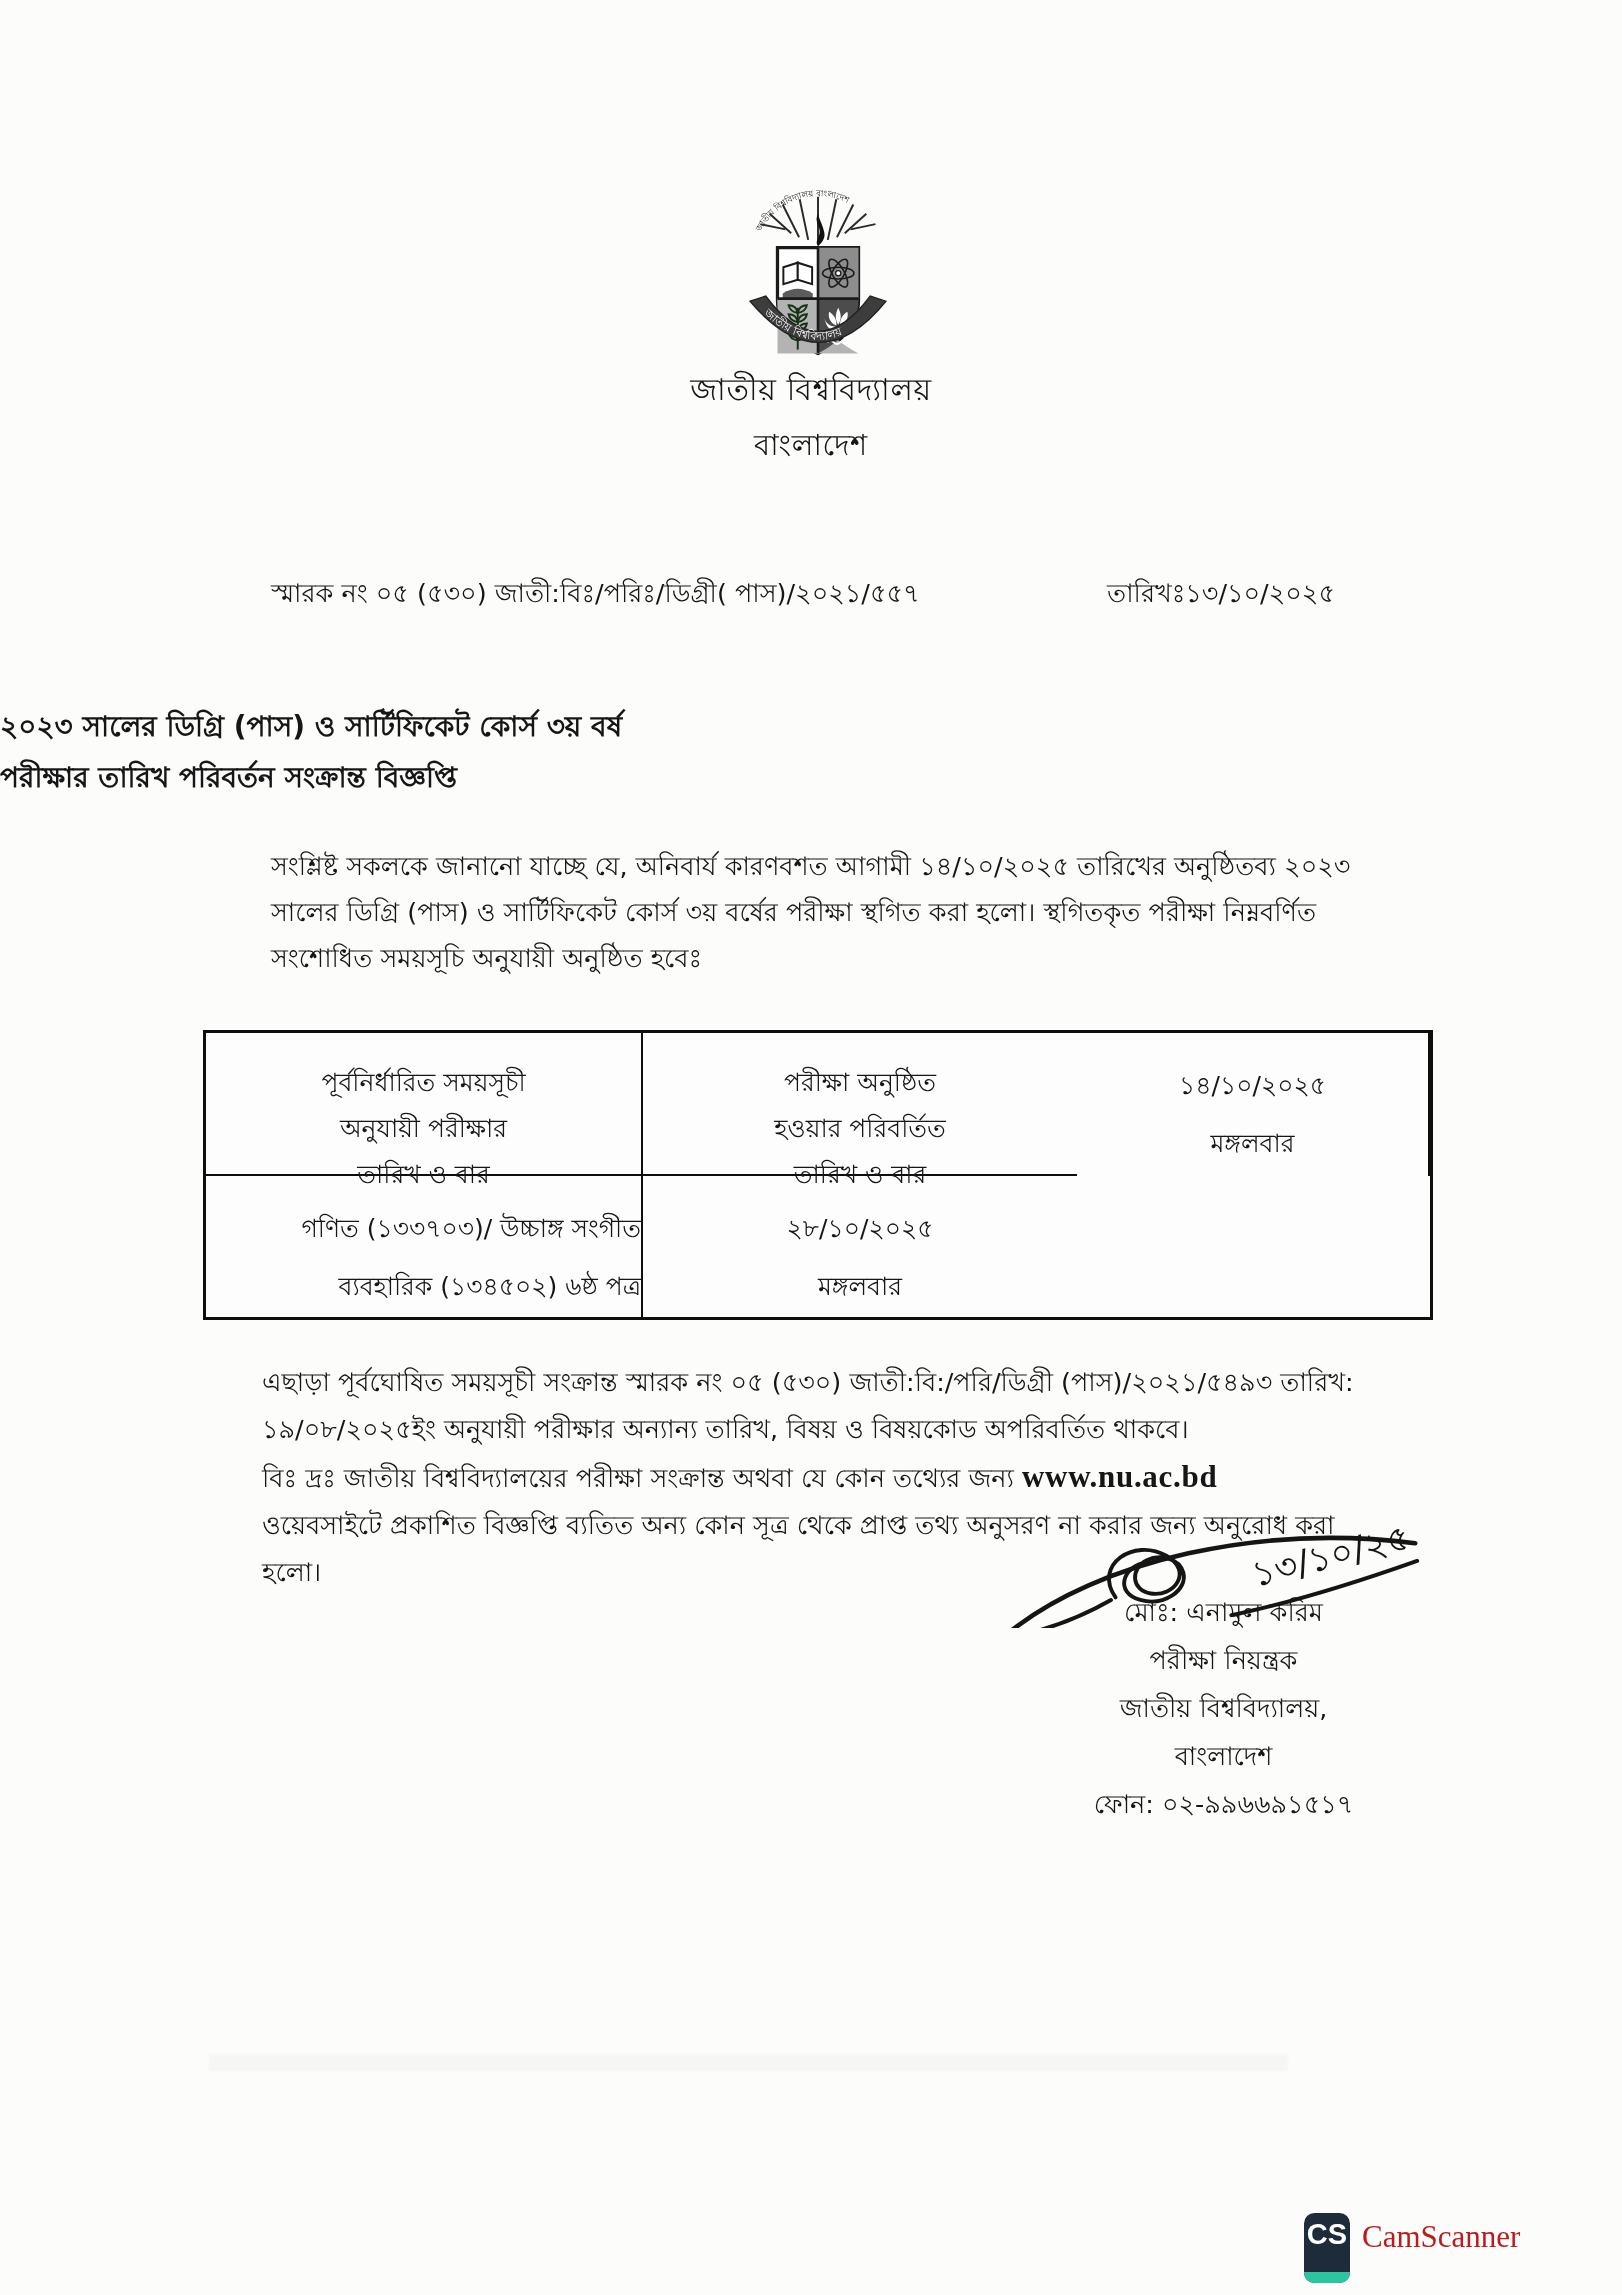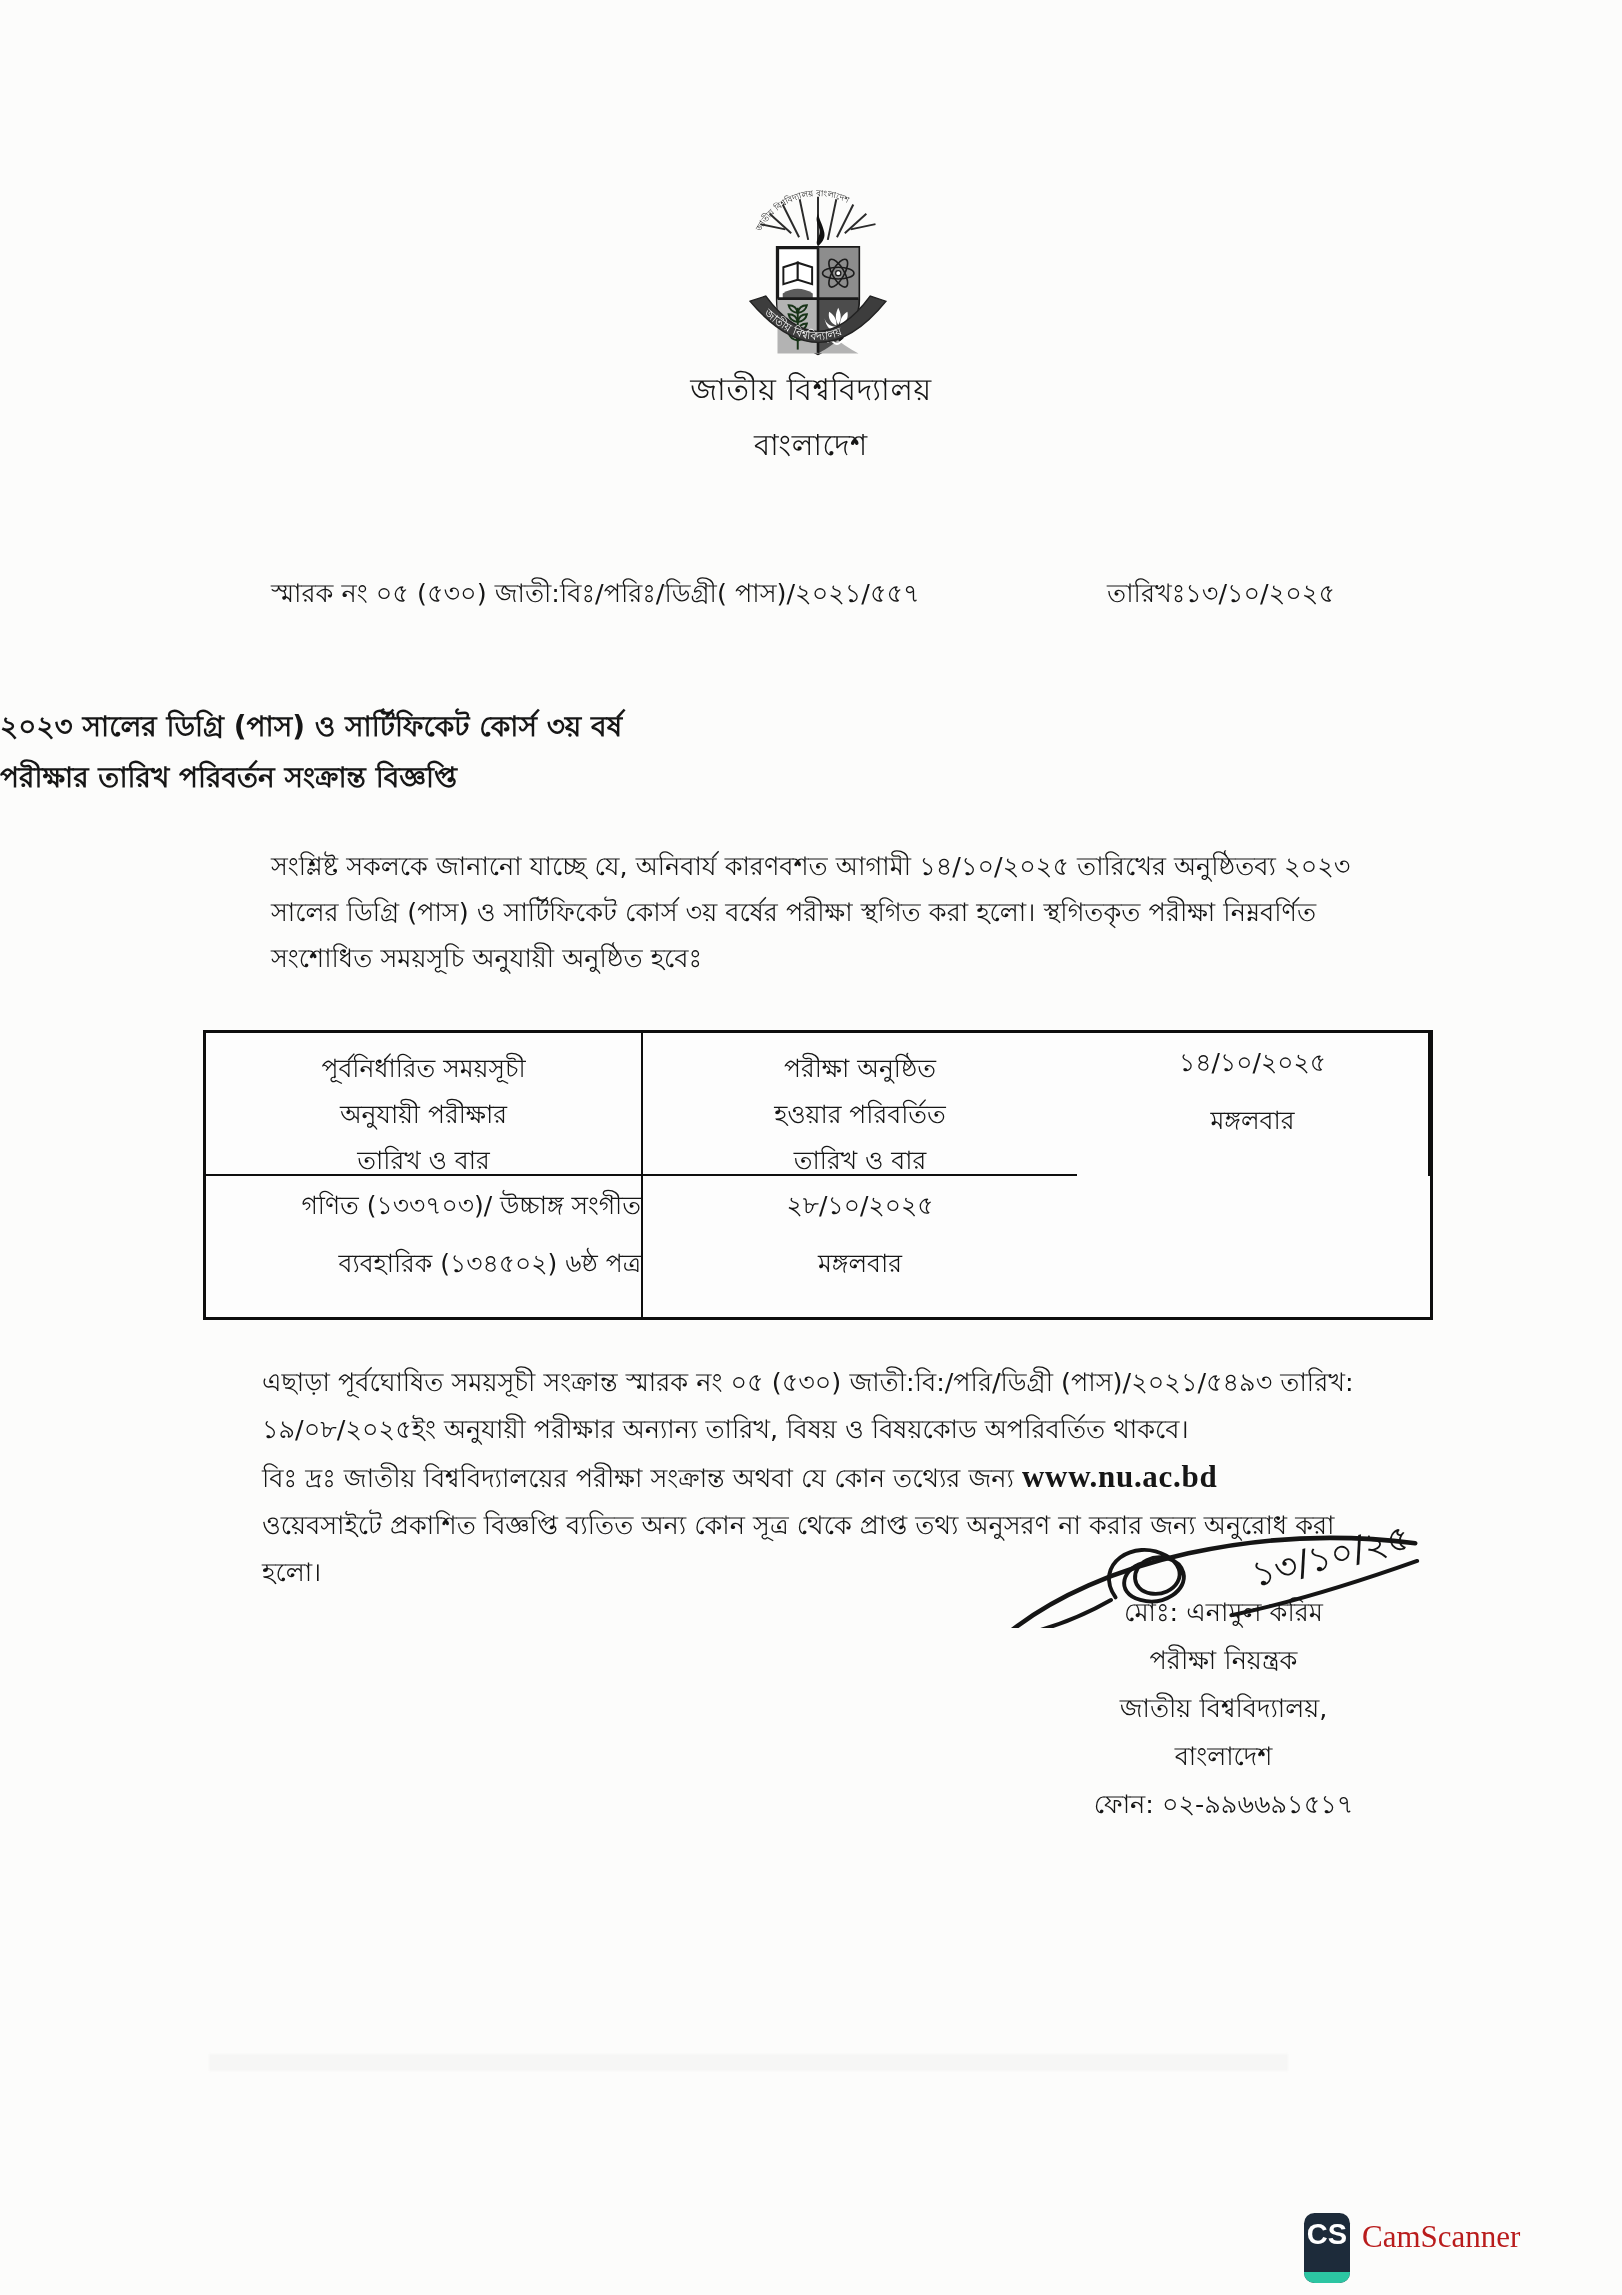--- a/index.html
+++ b/index.html
@@ -34,7 +34,7 @@
     background:#fdfdfd;
     font-size:25px;
   }
-  .th{border-bottom:2.6px solid #0e0e0e;display:flex;flex-direction:column;align-items:center;padding-top:13px;line-height:46px;text-align:center;}
+  .th{border-bottom:2.6px solid #0e0e0e;display:flex;flex-direction:column;align-items:center;padding-top:27px;line-height:46px;text-align:center;}
   .td{display:flex;flex-direction:column;padding-top:1px;line-height:58px;}
   .cell-r{border-right:2px solid #0e0e0e;}
   .td.center{align-items:center;text-align:center;}

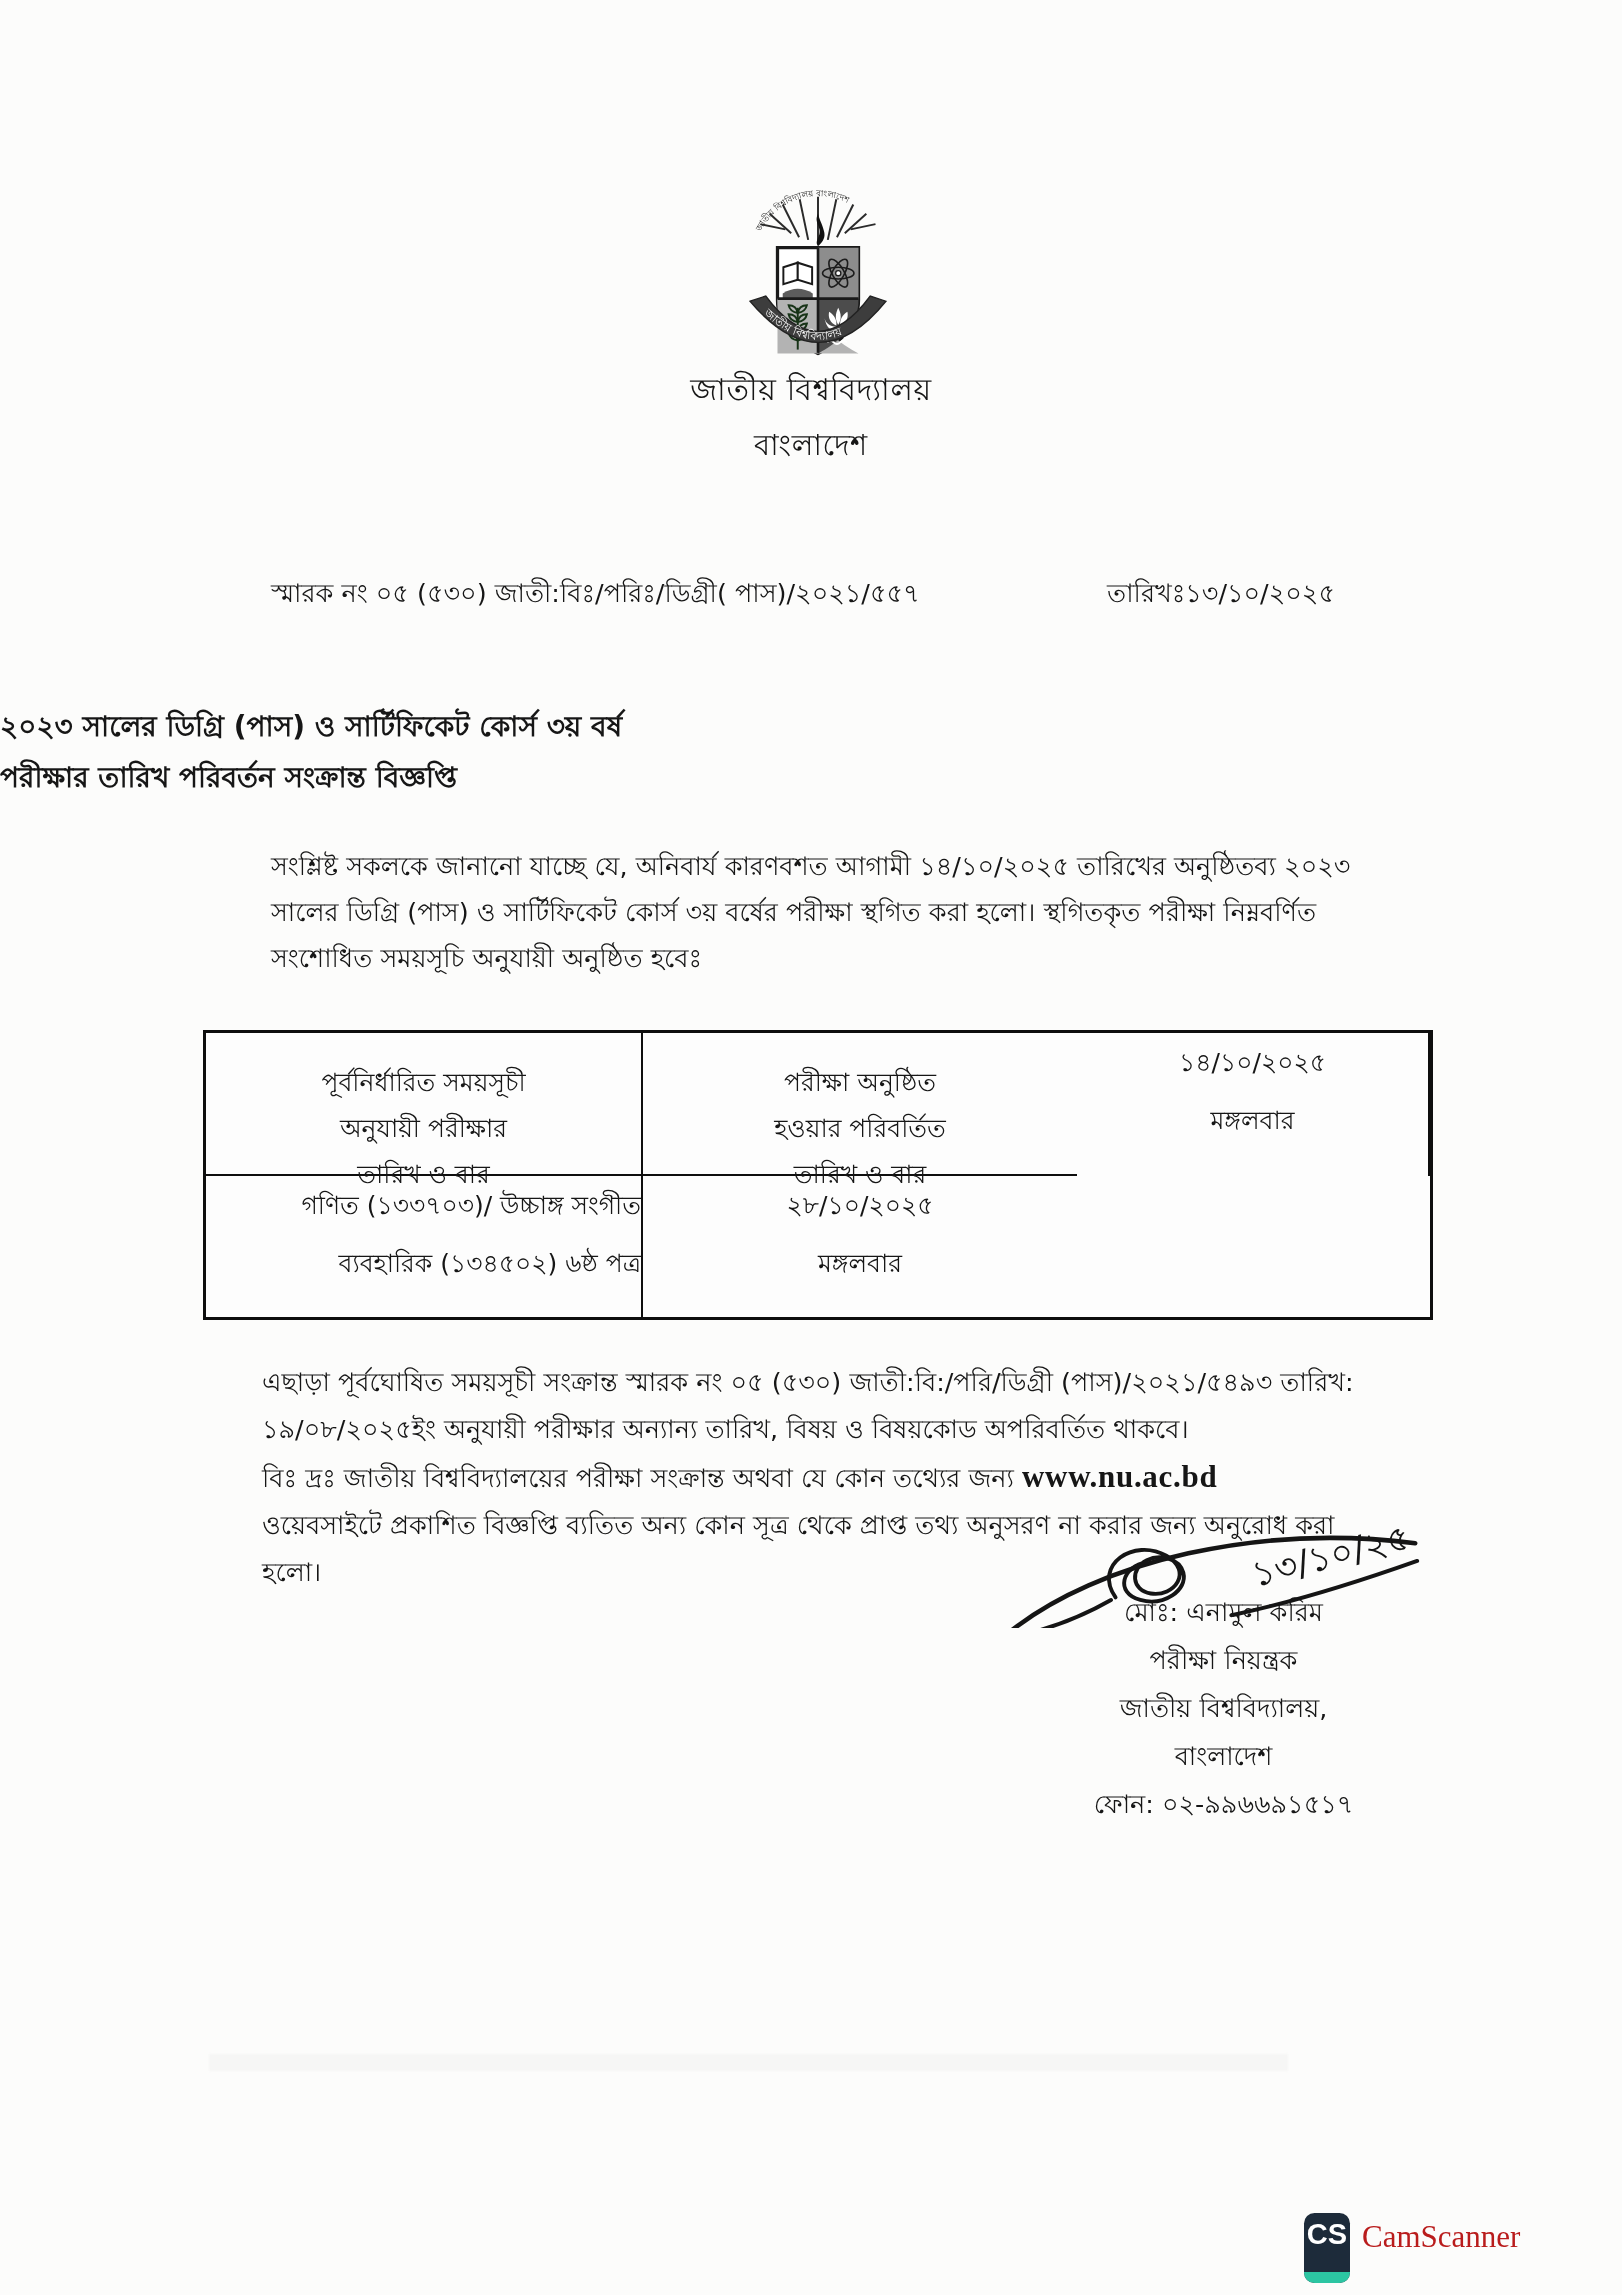--- a/index.html
+++ b/index.html
@@ -35,7 +35,7 @@
     font-size:25px;
   }
   .th{border-bottom:2.6px solid #0e0e0e;display:flex;flex-direction:column;align-items:center;padding-top:27px;line-height:46px;text-align:center;}
-  .td{display:flex;flex-direction:column;padding-top:1px;line-height:58px;}
+  .td{display:flex;flex-direction:column;padding-top:24px;line-height:58px;}
   .cell-r{border-right:2px solid #0e0e0e;}
   .td.center{align-items:center;text-align:center;}
   .td.left{align-items:flex-end;text-align:left;padding-left:17px;}

